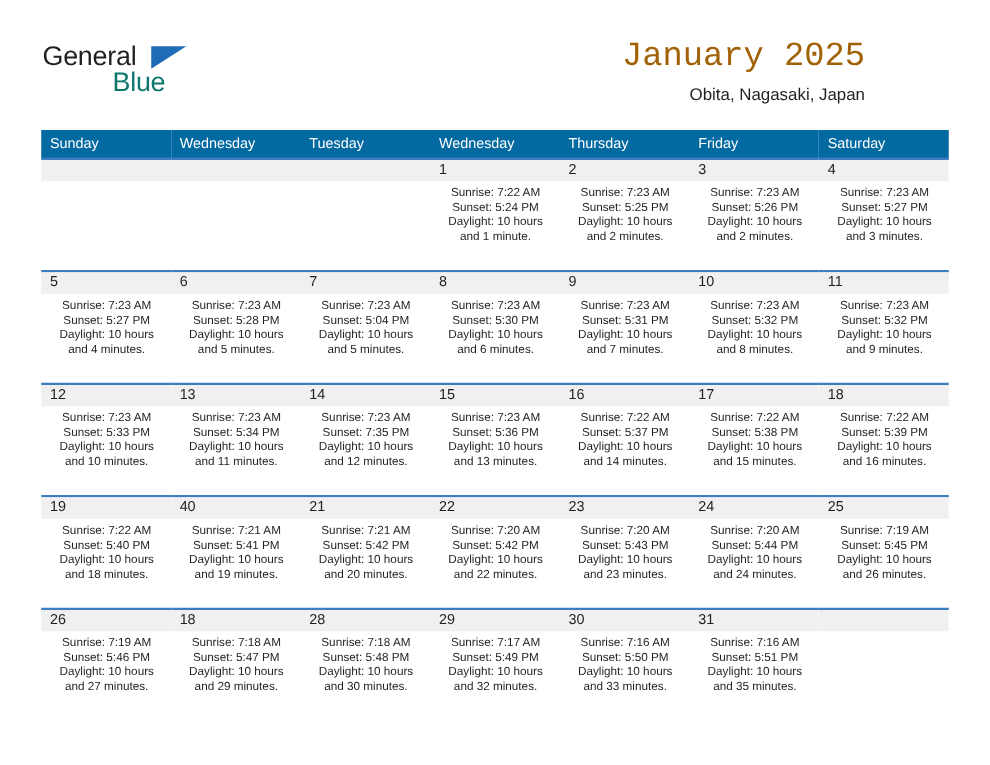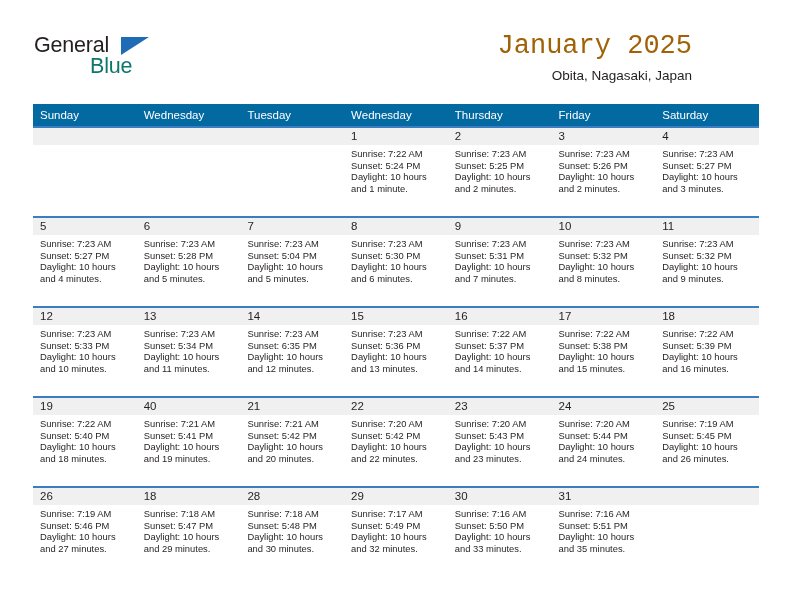--- a/index.html
+++ b/index.html
@@ -133,6 +133,7 @@
     font-size: 9.4px;
     line-height: 11.6px;
     color: #231f20;
+    text-align: center;
   }
   .info div {
     white-space: nowrap;

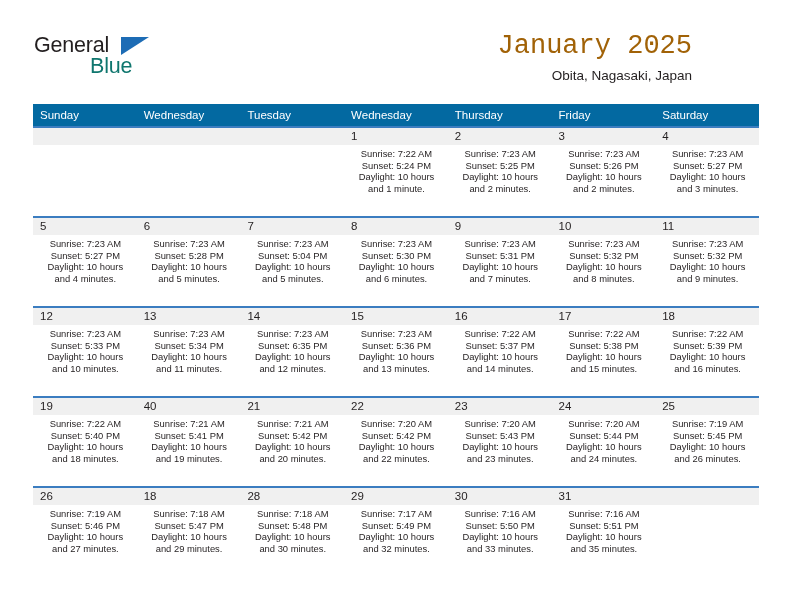--- a/index.html
+++ b/index.html
@@ -327,7 +327,7 @@
               <div class="daynum-band">14</div>
               <div class="info">
                 <div>Sunrise: 7:23 AM</div>
-                <div>Sunset: 6:35 PM</div>
+                <div>Sunset: 7:35 PM</div>
                 <div class="wrap">Daylight: 10 hours and 12 minutes.</div>
               </div>
             </div>

